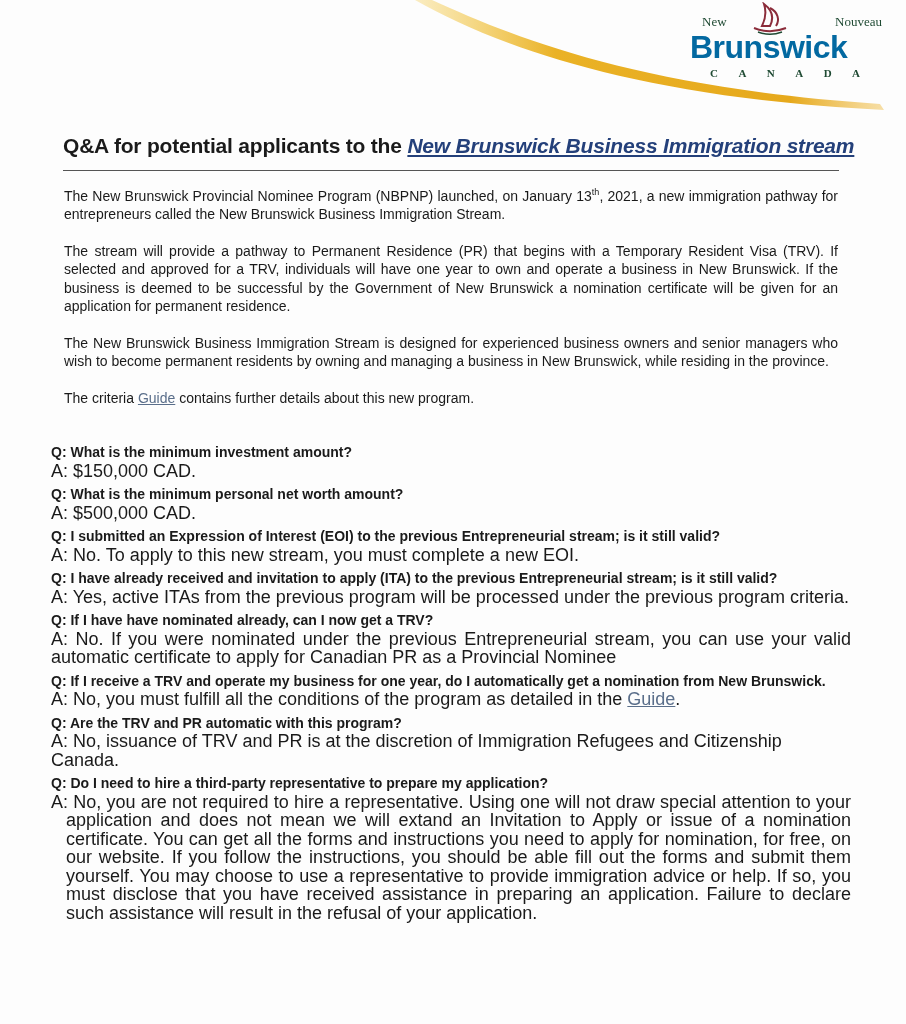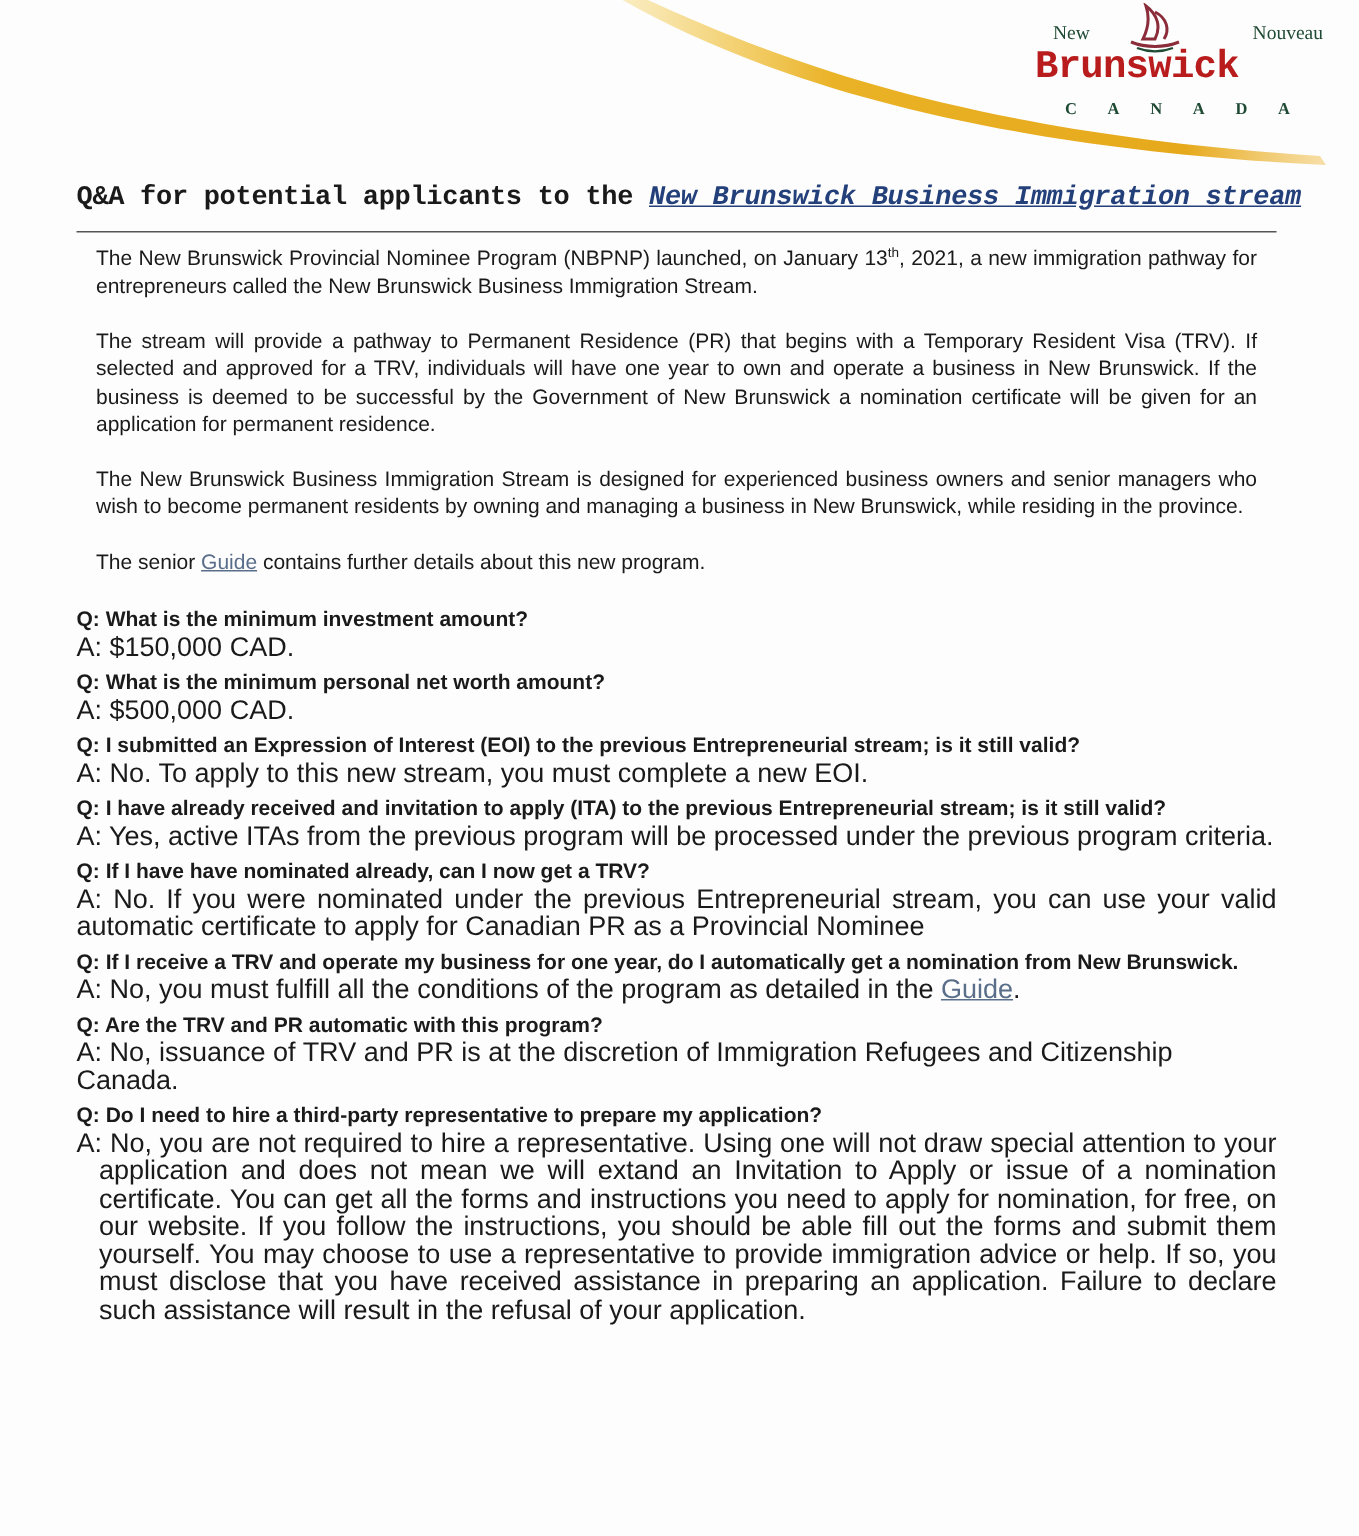--- a/index.html
+++ b/index.html
@@ -22,8 +22,8 @@
   }
   .logo .brunswick {
     position: absolute; left: 2px; top: 27px;
-    font-family: Liberation Mono, monospace; font-weight: bold;
-    font-size: 26px; color: #b91c1c; letter-spacing: -0.5px;
+    font-family: Liberation Sans, sans-serif; font-weight: bold;
+    font-size: 32px; color: #0369a1; letter-spacing: -0.5px;
   }
   .logo .canada {
     position: absolute; left: 22px; top: 65px; width: 150px;

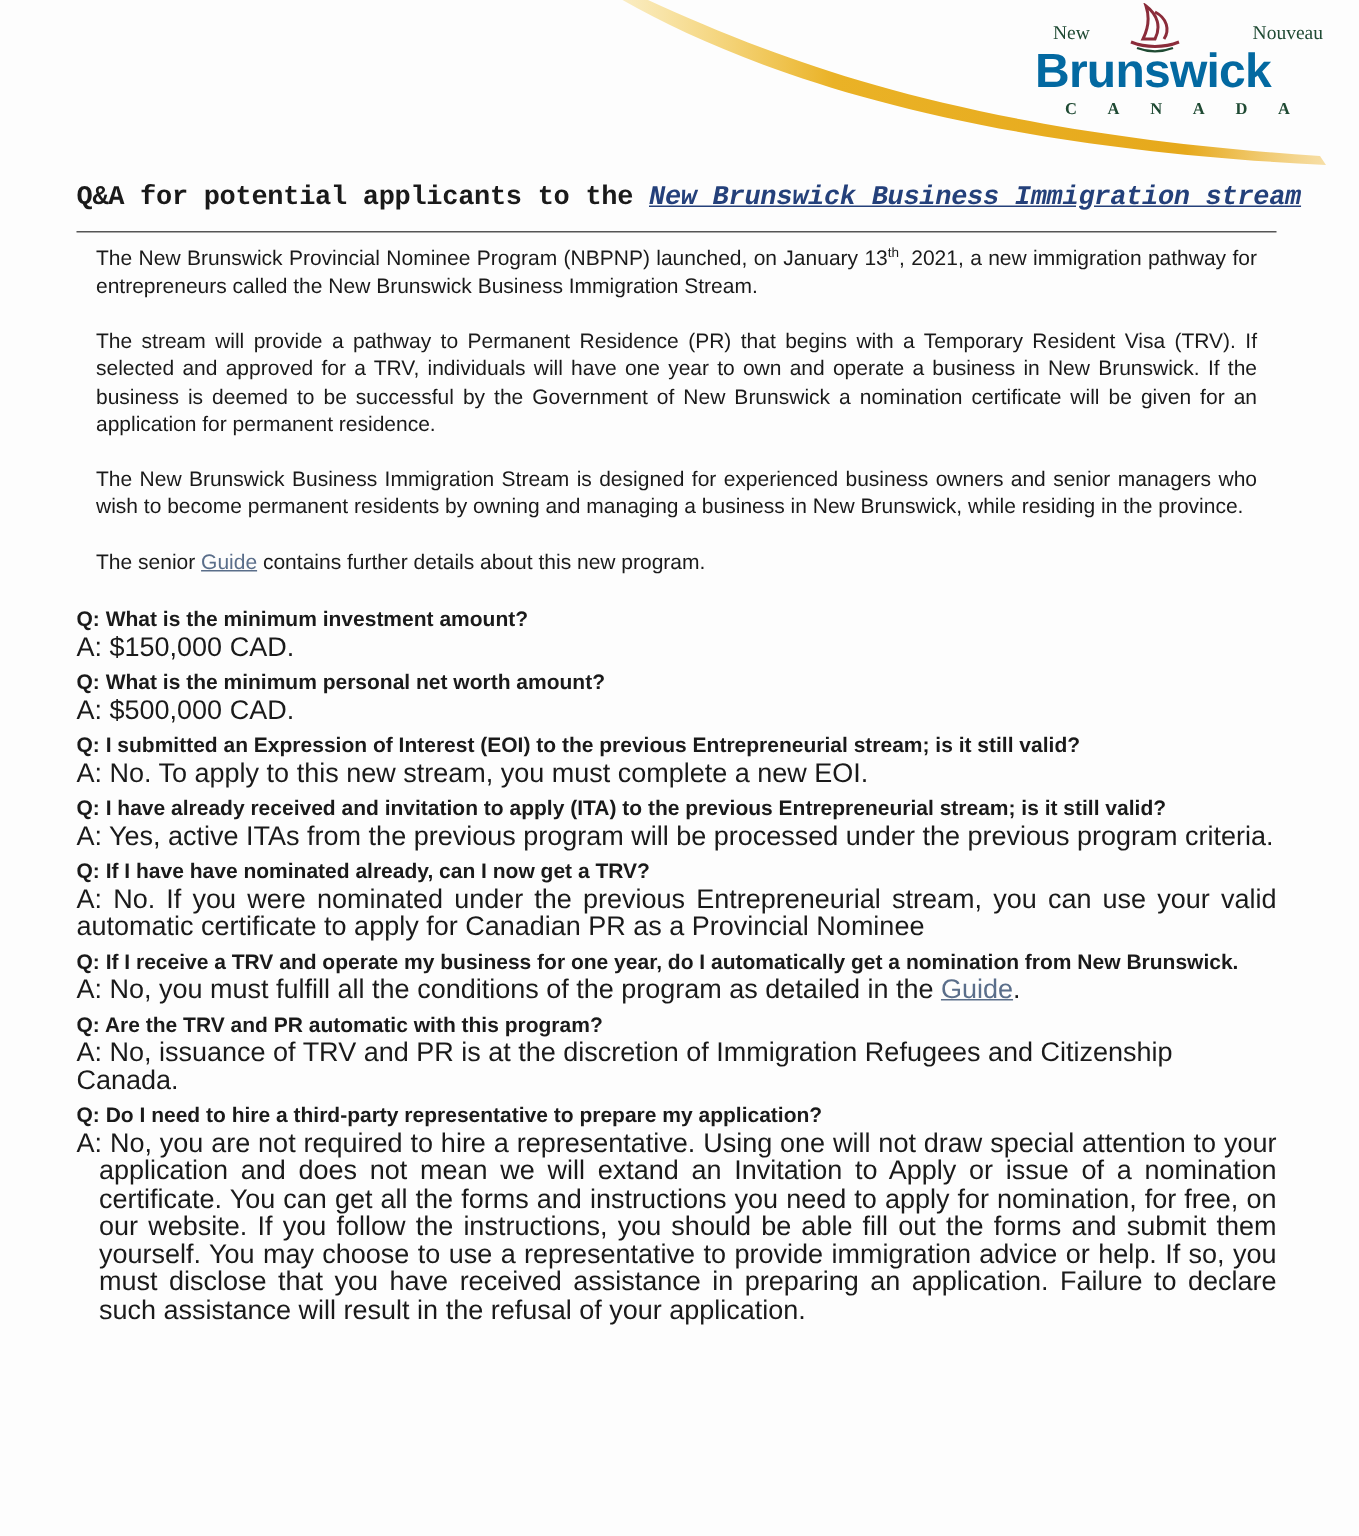--- a/index.html
+++ b/index.html
@@ -33,10 +33,9 @@
   }
   .content { position: absolute; left: 51px; top: 122px; width: 800px; }
   .title {
-    font-weight: bold; font-size: 18px; letter-spacing: -0.2px;
-    margin: 0; padding-bottom: 12px; border-bottom: 1px solid #555;
+    font-weight: bold; font-size: 21px; letter-spacing: -0.2px;
+    margin: 12px; padding-bottom: 12px; border-bottom: 1px solid #555;
     white-space: nowrap;
-    font-family: Liberation Mono, monospace;
   }
   .title a {
     color: #24407a; font-style: italic; text-decoration: underline;

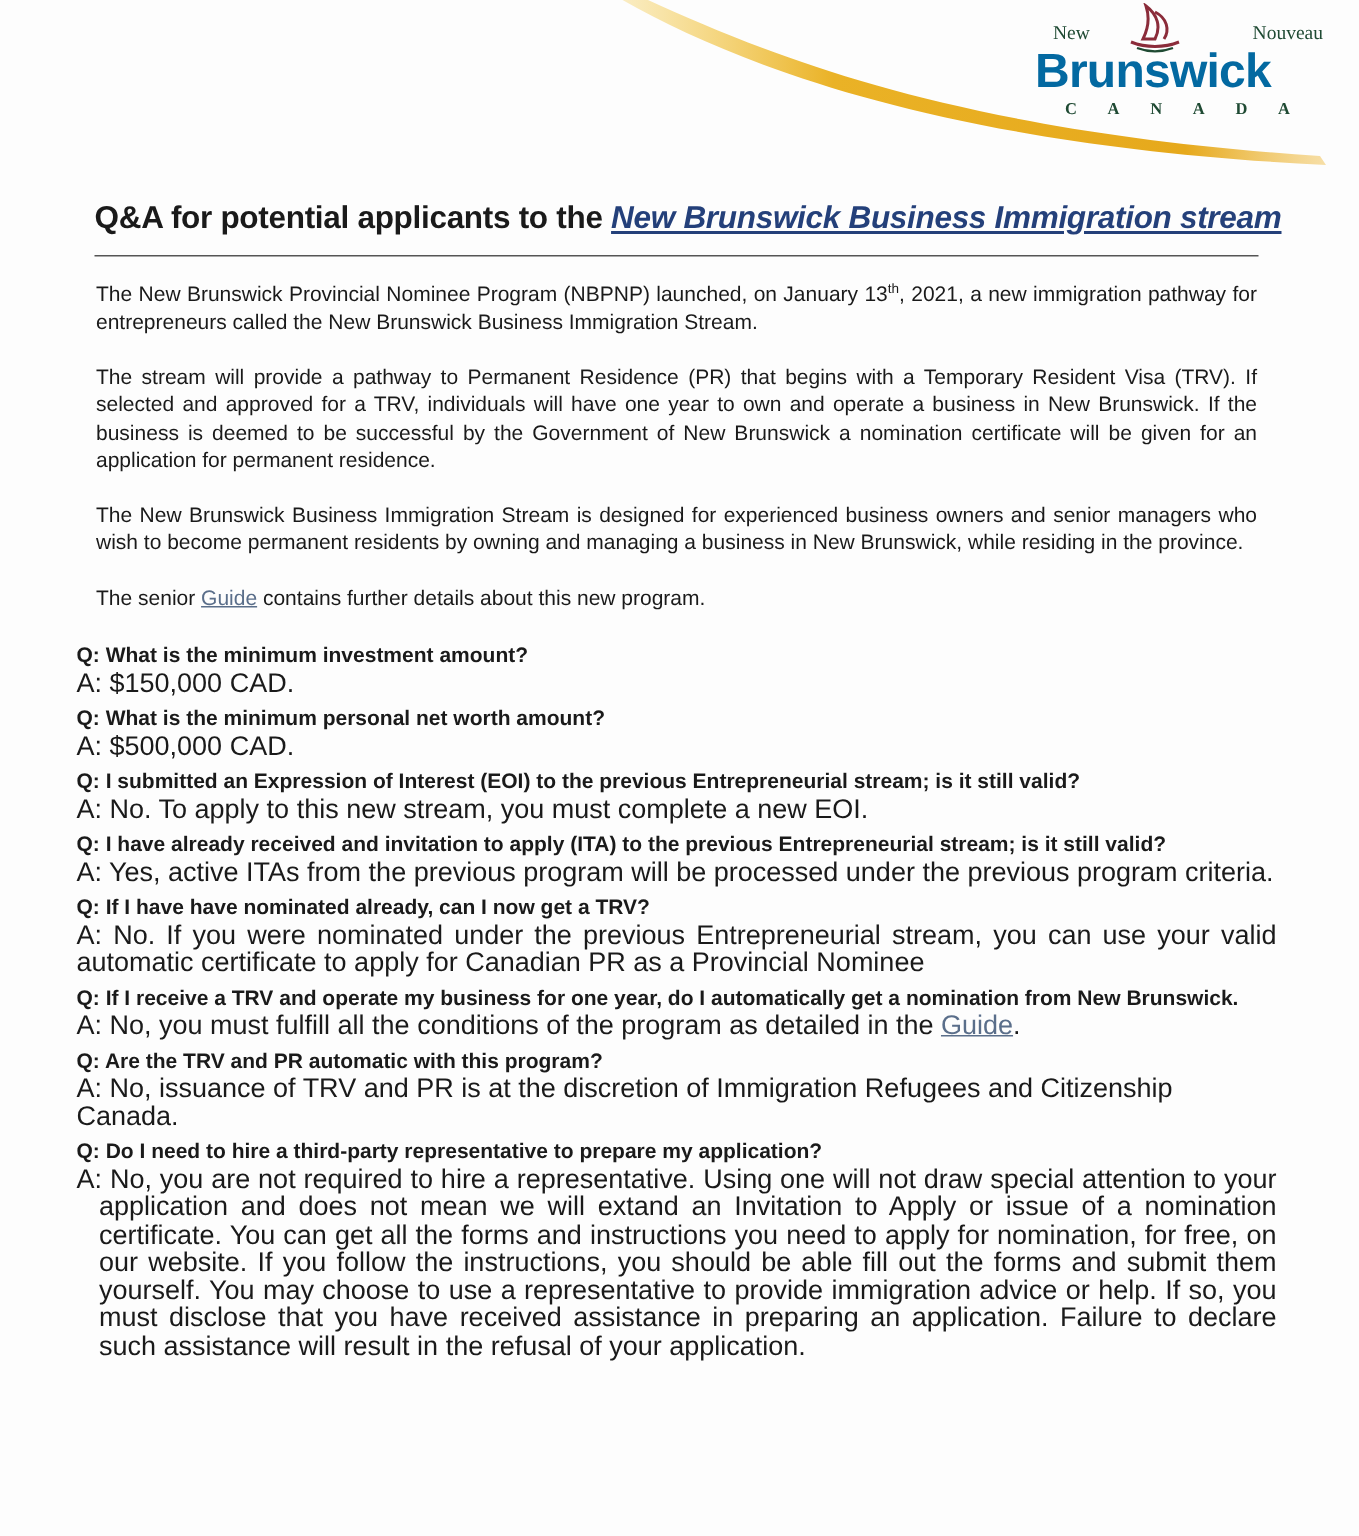--- a/index.html
+++ b/index.html
@@ -95,7 +95,7 @@
   <p class="intro1"><span>The New Brunswick Provincial Nominee Program (NBPNP) launched, on January 13</span><sup style="font-size:9px">th</sup><span>, 2021, a new immigration pathway for entrepreneurs called the New Brunswick Business Immigration Stream.</span></p>
   <p class="para">The stream will provide a pathway to Permanent Residence (PR) that begins with a Temporary Resident Visa (TRV). If selected and approved for a TRV, individuals will have one year to own and operate a business in New Brunswick. If the business is deemed to be successful by the Government of New Brunswick a nomination certificate will be given for an application for permanent residence.</p>
   <p class="para">The New Brunswick Business Immigration Stream is designed for experienced business owners and senior managers who wish to become permanent residents by owning and managing a business in New Brunswick, while residing in the province.</p>
-  <p class="para"><span>The senior </span><a class="link">Guide</a><span> contains further details about this new program.</span></p>
+  <p class="para"><span>The criteria </span><a class="link">Guide</a><span> contains further details about this new program.</span></p>
 
   <div class="qa" style="margin-top:20px">
     <div class="q">Q: What is the minimum investment amount?</div>

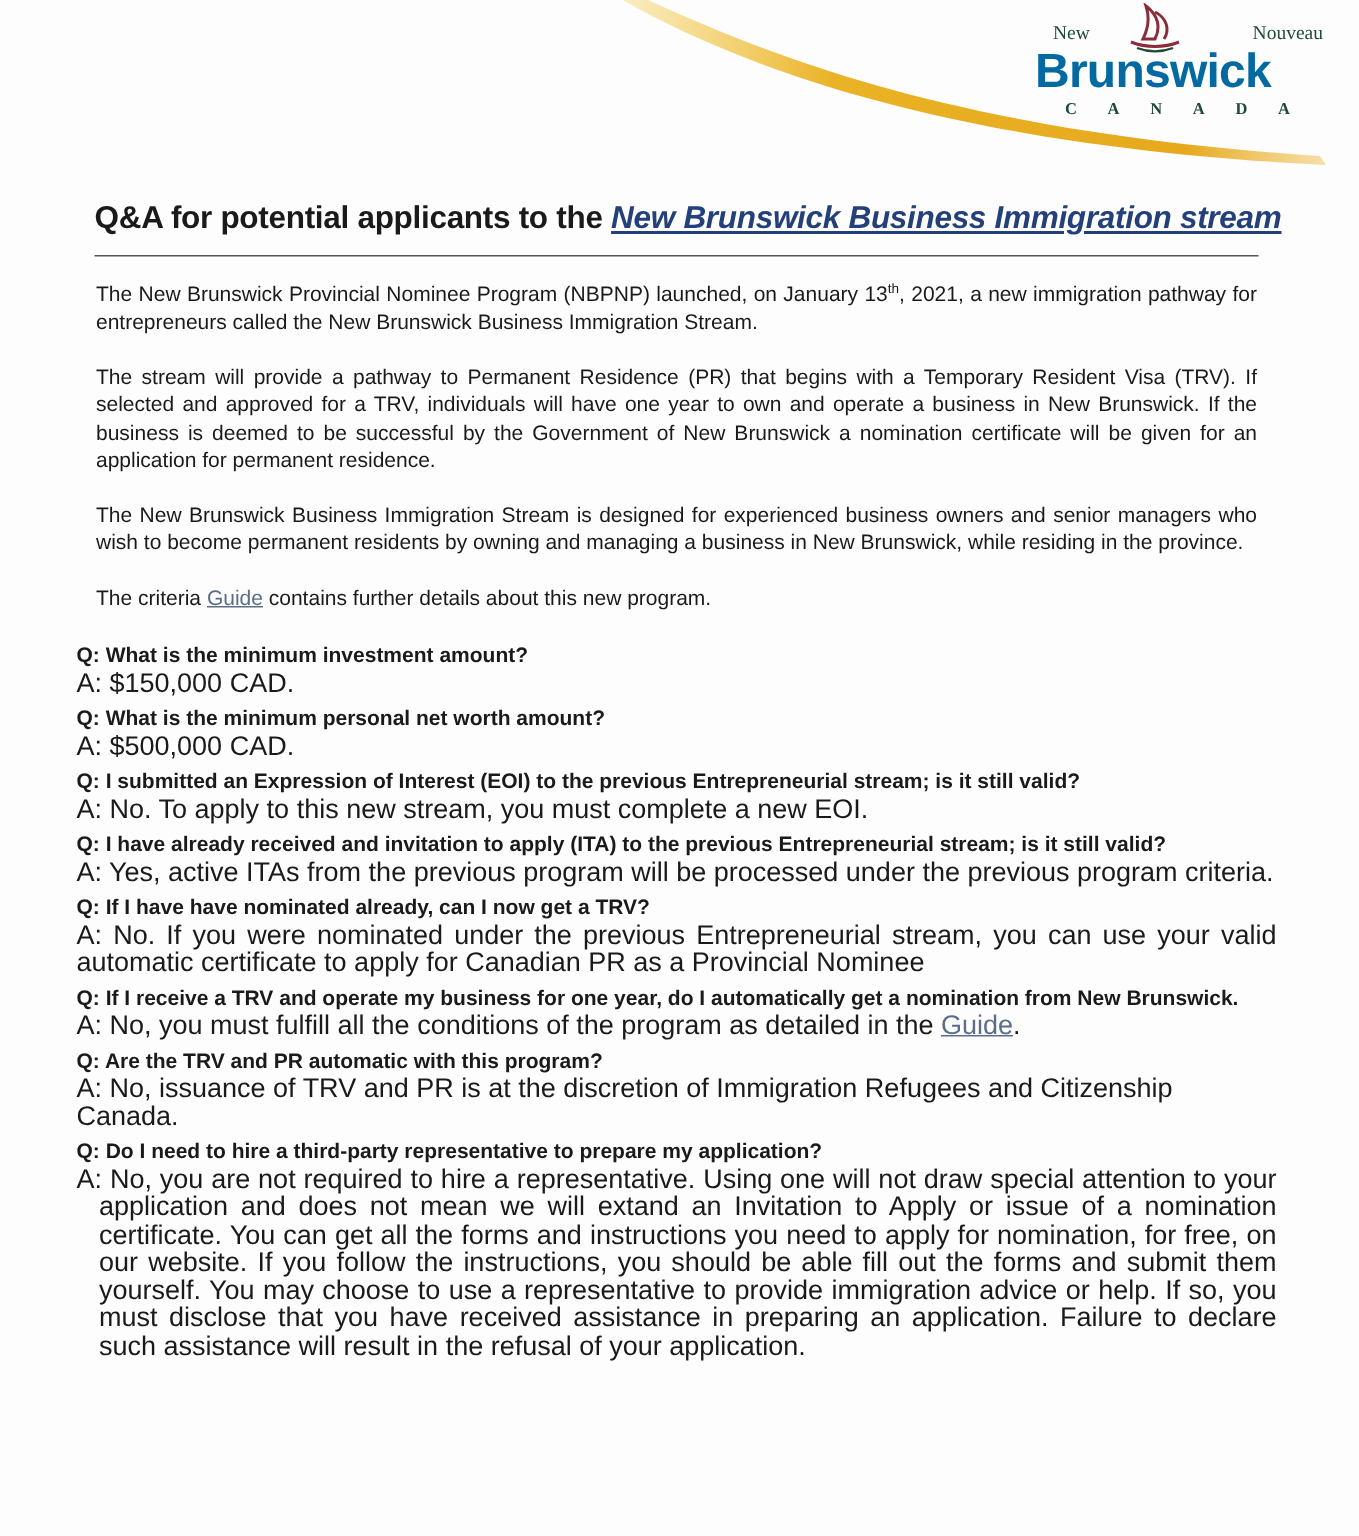--- a/index.html
+++ b/index.html
@@ -97,7 +97,7 @@
   <p class="para">The New Brunswick Business Immigration Stream is designed for experienced business owners and senior managers who wish to become permanent residents by owning and managing a business in New Brunswick, while residing in the province.</p>
   <p class="para"><span>The criteria </span><a class="link">Guide</a><span> contains further details about this new program.</span></p>
 
-  <div class="qa" style="margin-top:20px">
+  <div class="qa" style="margin-top:36px">
     <div class="q">Q: What is the minimum investment amount?</div>
     <div class="a">A: $150,000 CAD.</div>
   </div>

